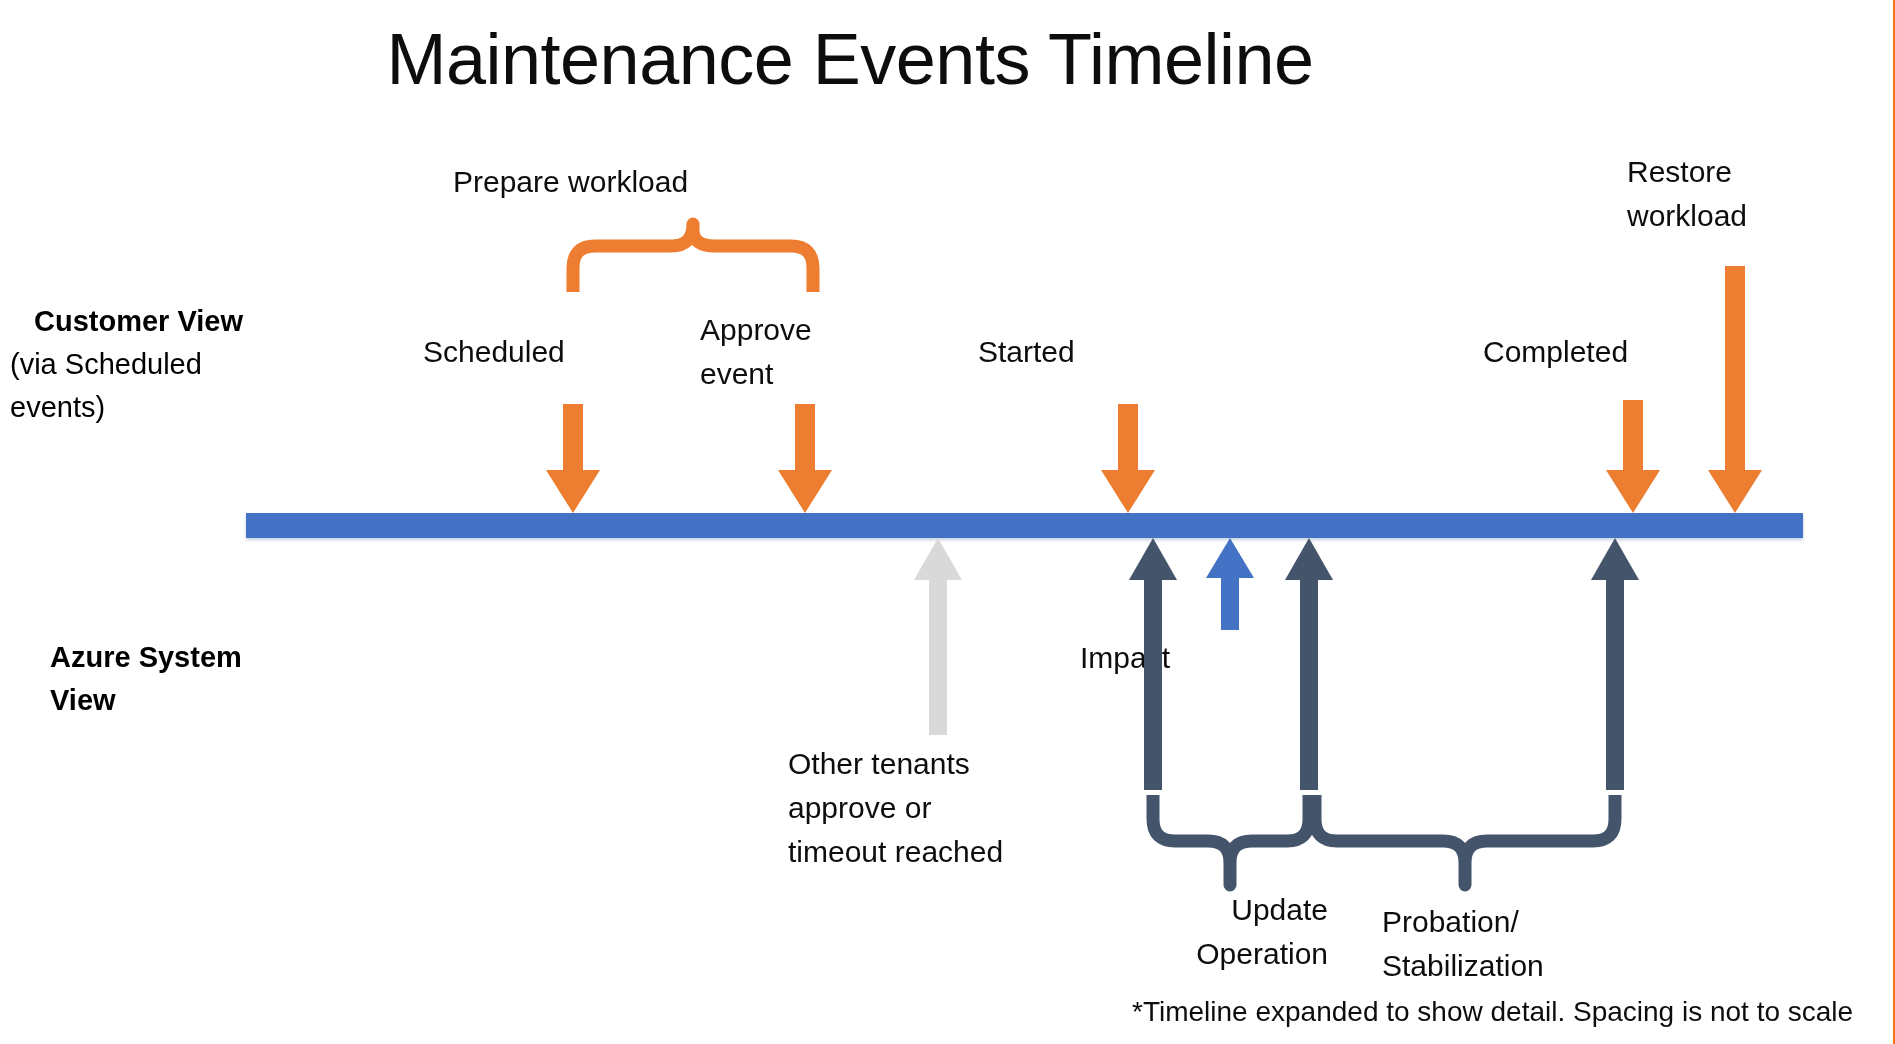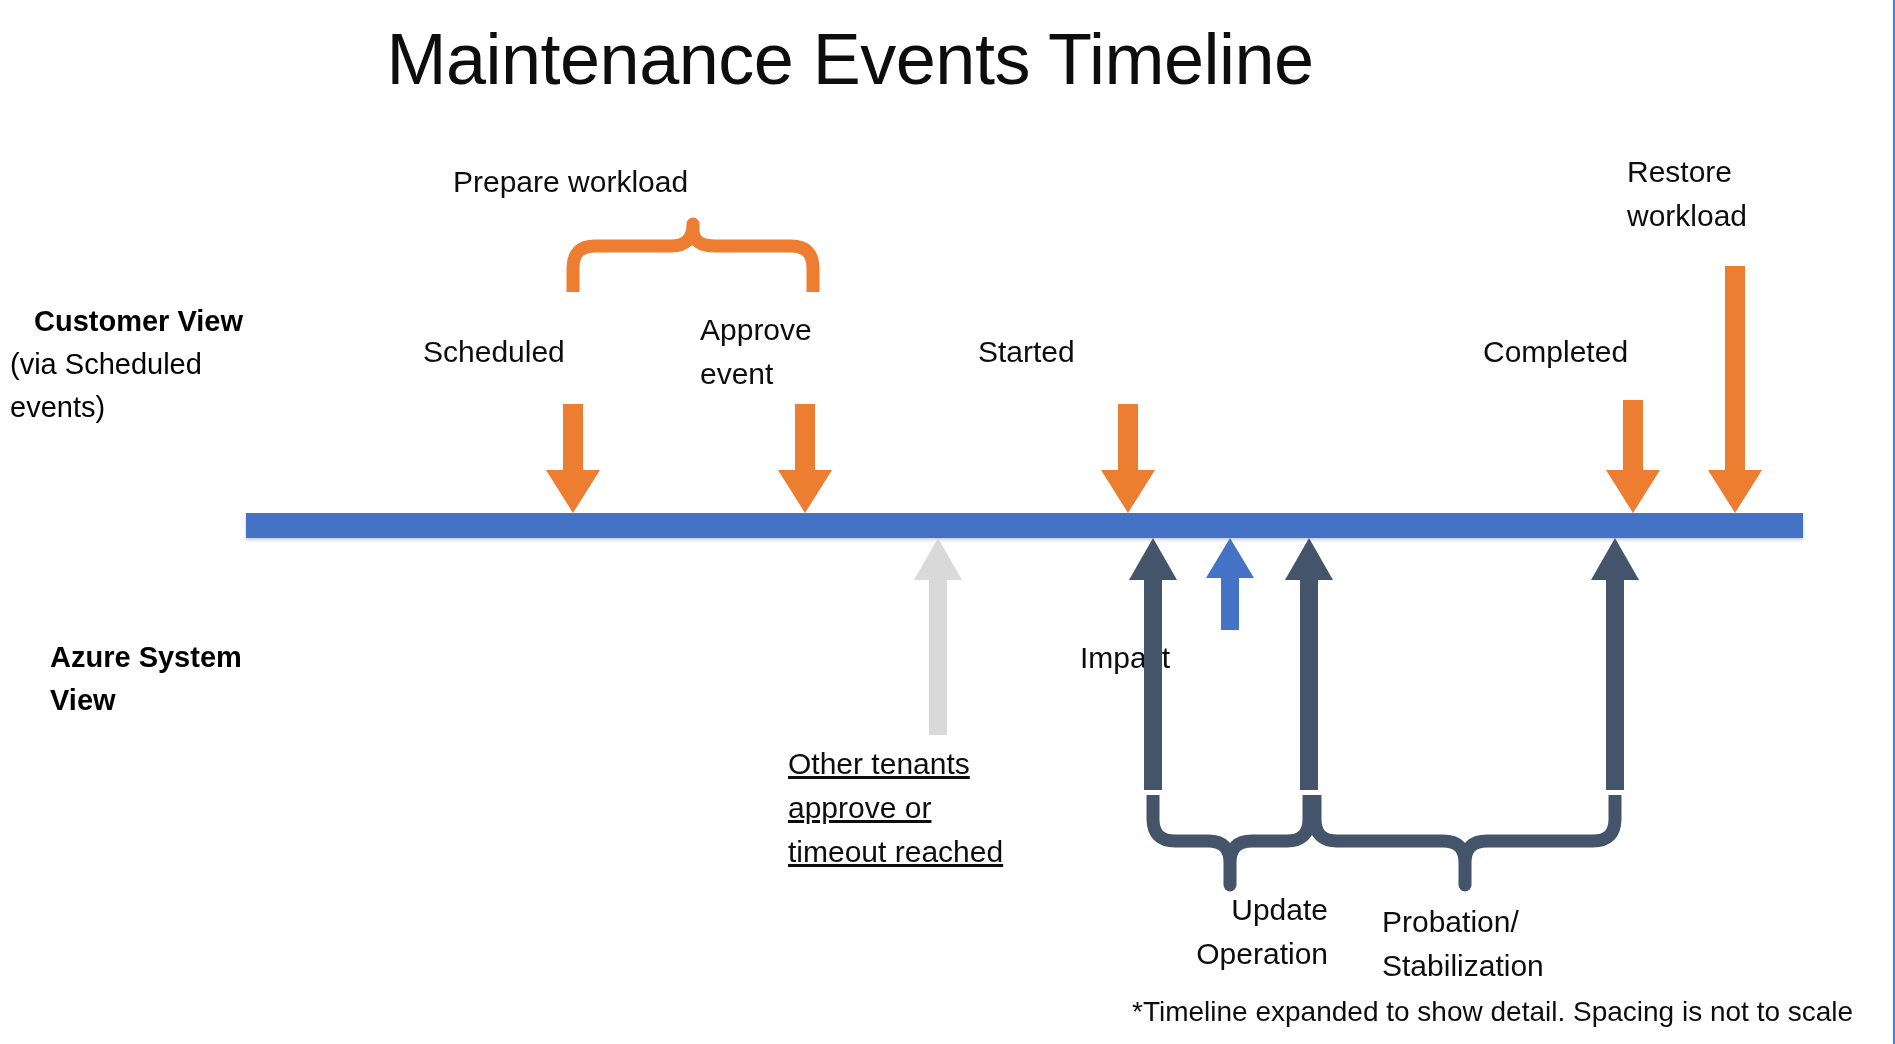--- a/index.html
+++ b/index.html
@@ -18,7 +18,7 @@
     height: 1044px;
     background: #ffffff;
     overflow: hidden;
-    border-right: 2px solid #3b82f6;
+    border-right: 2px solid #f97316;
     box-sizing: border-box;
   }
 

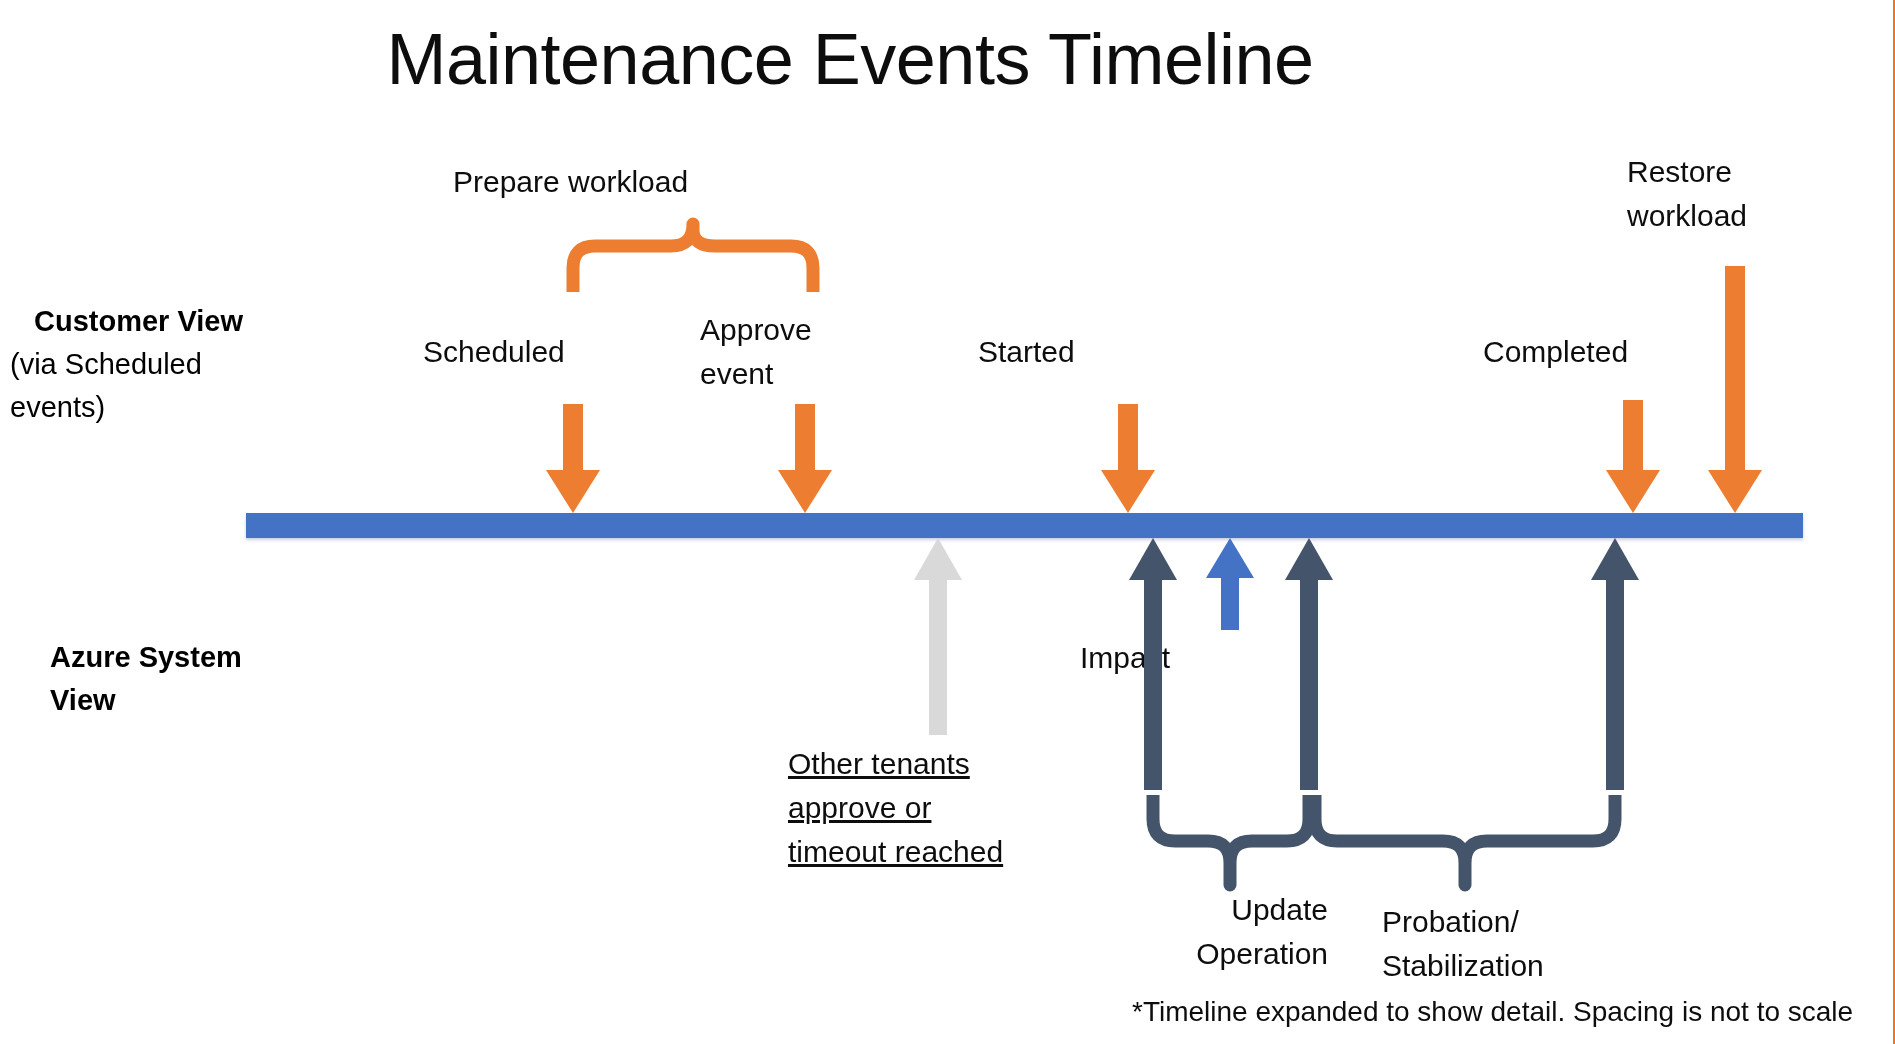--- a/index.html
+++ b/index.html
@@ -120,7 +120,7 @@
 
   <div class="evlabel" style="left:1080px; top:636px; width:300px;">Impact</div>
 
-  <div class="evlabel wrap" style="left:788px; top:742px; width:300px;text-decoration:underline;">
+  <div class="evlabel wrap" style="left:788px; top:742px; width:300px;">
     <span>Other tenants</span><br>
     <span>approve or</span><br>
     <span>timeout reached</span>

